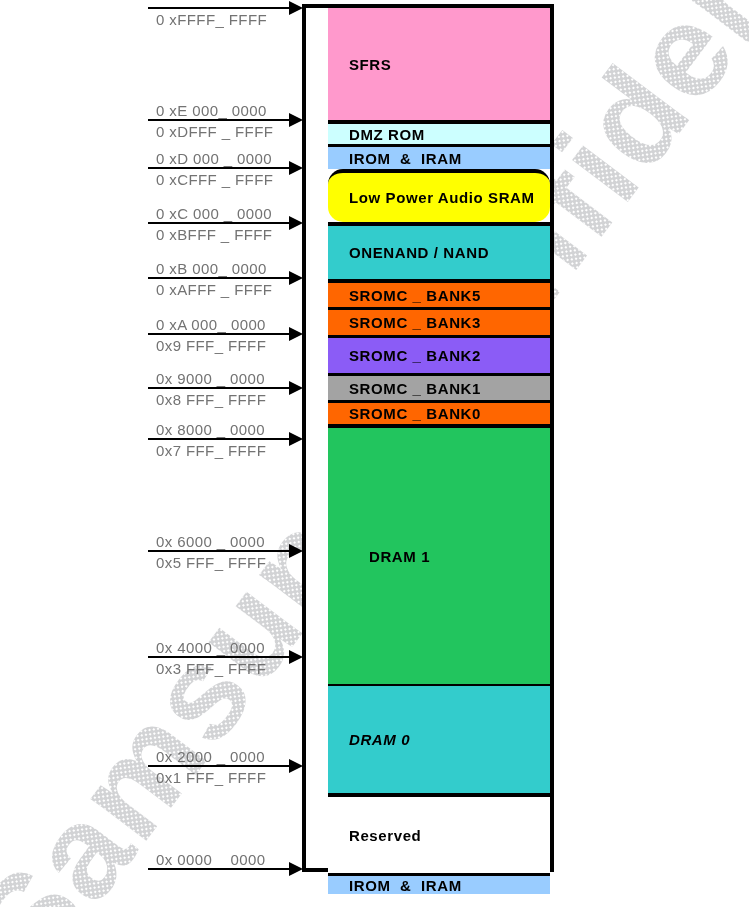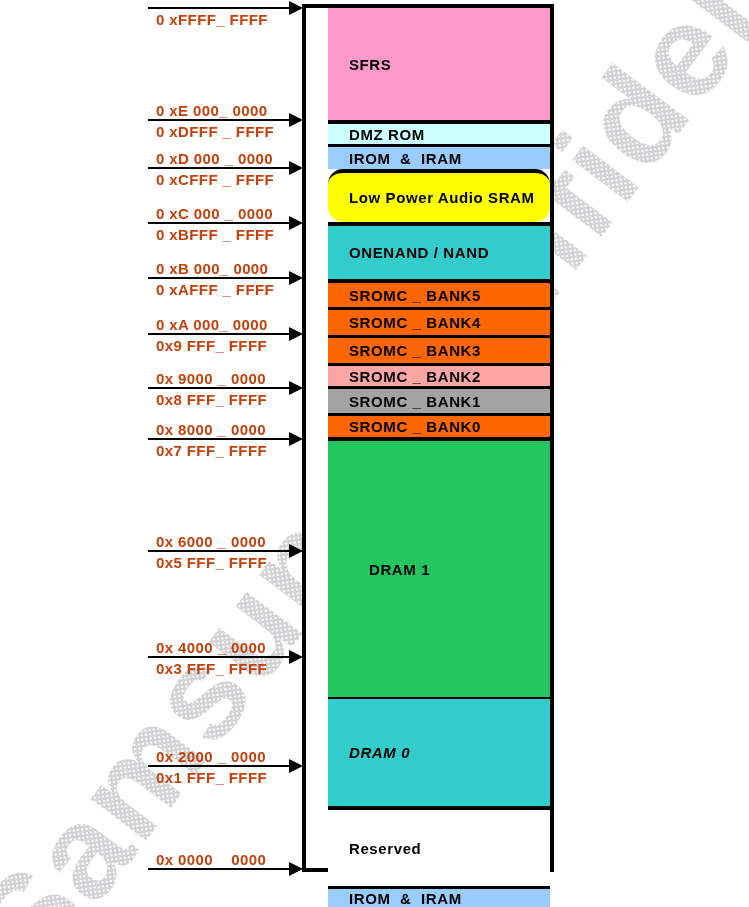--- a/index.html
+++ b/index.html
@@ -93,8 +93,8 @@
     position:absolute;
     left:8px;
     font-size:15px;
-    font-weight:bold;
-    color:#c2410c;
+    font-weight:normal;
+    color:#737373;
     letter-spacing:0.4px;
     white-space:pre;
     line-height:17px;

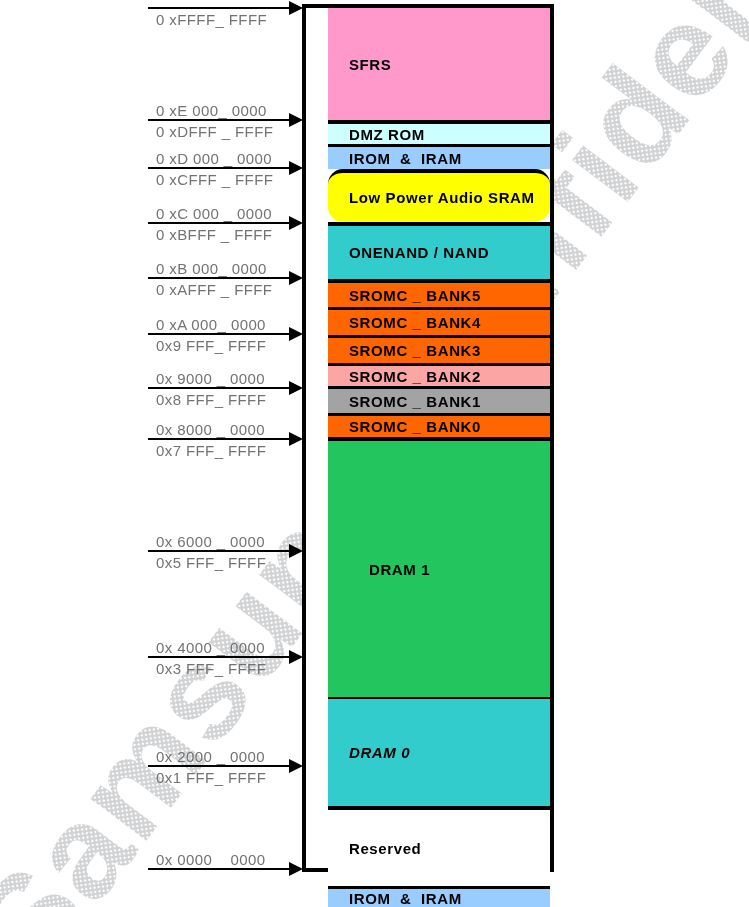--- a/index.html
+++ b/index.html
@@ -128,9 +128,6 @@
         <span class="block-label">SROMC _ BANK5</span>
       </div>
       <div class="block" style="height: 28px; background: rgb(255, 102, 0);">
-        <span class="block-label">SROMC _ BANK4</span>
-      </div>
-      <div class="block" style="height: 28px; background: rgb(255, 102, 0);">
         <span class="block-label">SROMC _ BANK3</span>
       </div>
       <div class="block" style="height: 23px; background: #fca5a5;">

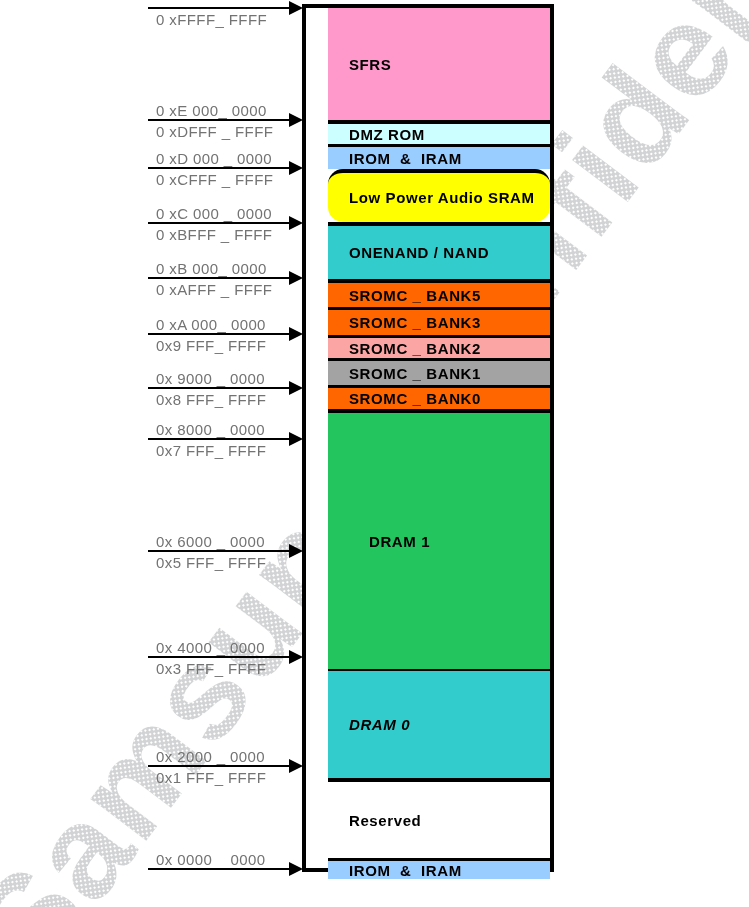--- a/index.html
+++ b/index.html
@@ -130,7 +130,7 @@
       <div class="block" style="height: 28px; background: rgb(255, 102, 0);">
         <span class="block-label">SROMC _ BANK3</span>
       </div>
-      <div class="block" style="height: 23px; background: #fca5a5;">
+      <div class="block" style="height: 38px; background: #8b5cf6;">
         <span class="block-label">SROMC _ BANK2</span>
       </div>
       <div class="block" style="height: 27px; background: #a3a3a3;">

